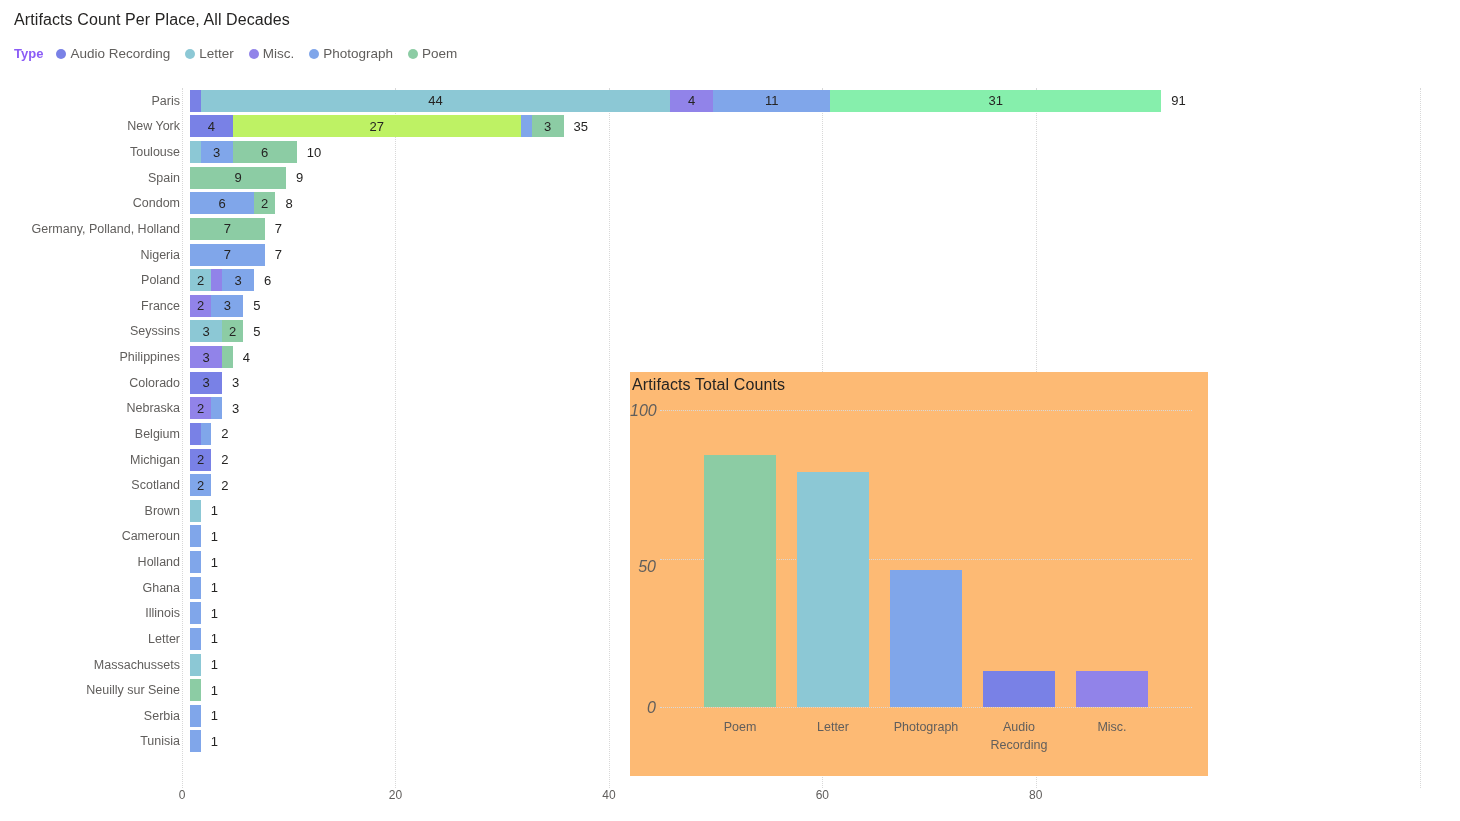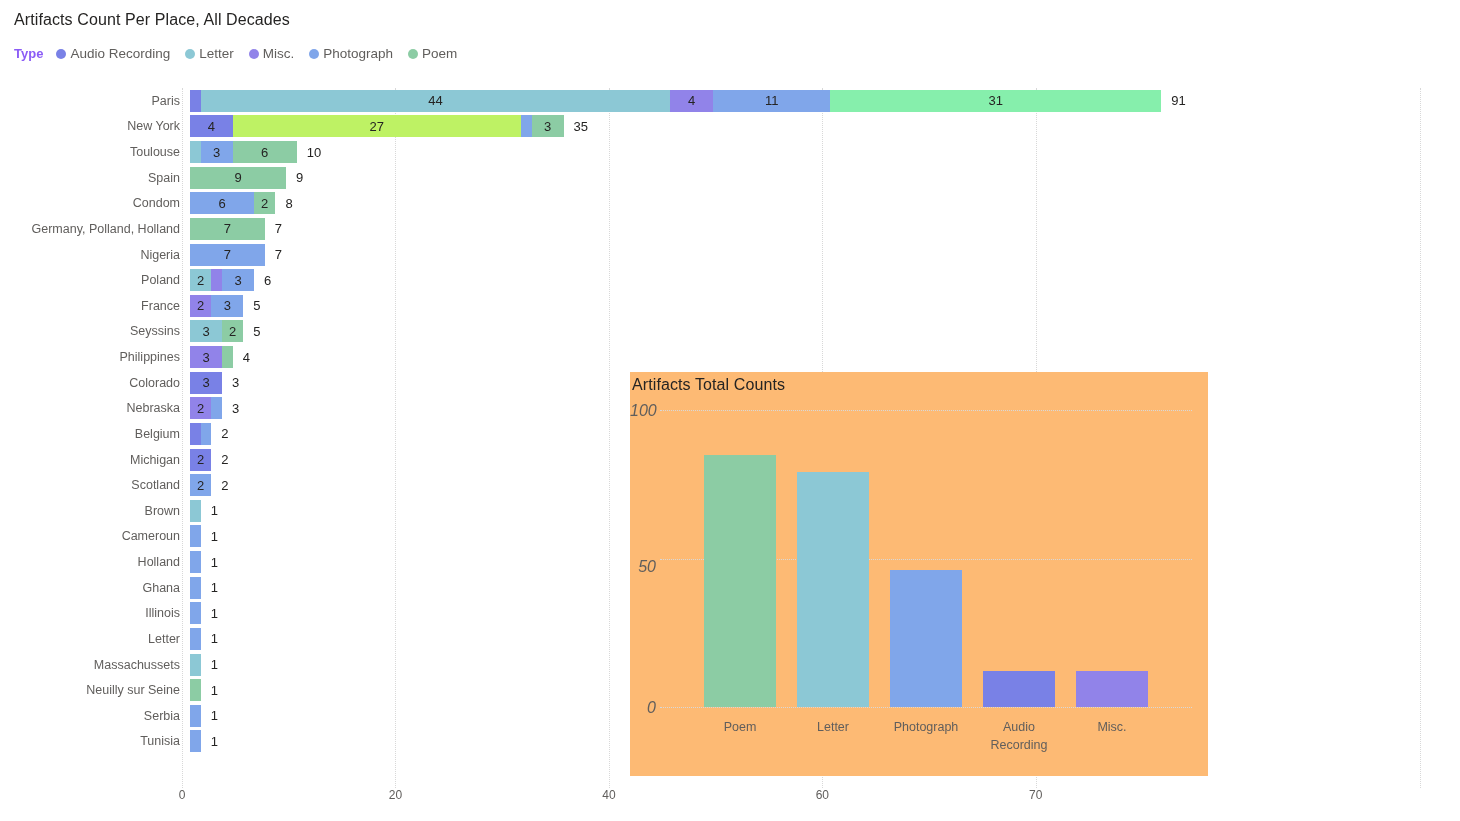--- a/index.html
+++ b/index.html
@@ -87,7 +87,7 @@
         <div class="vgrid" style="left: 822.345px;"></div>
         <div class="xtick" style="left: 822.345px;">60</div>
         <div class="vgrid" style="left: 1035.79px;"></div>
-        <div class="xtick" style="left: 1035.79px;">70</div>
+        <div class="xtick" style="left: 1035.79px;">80</div>
         <div class="vgrid" style="left: 1420px;"></div>
       </div>
     <div id="rows">

